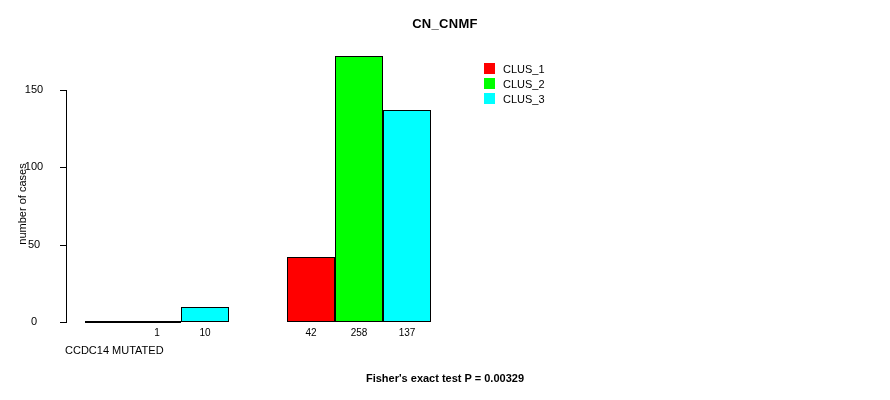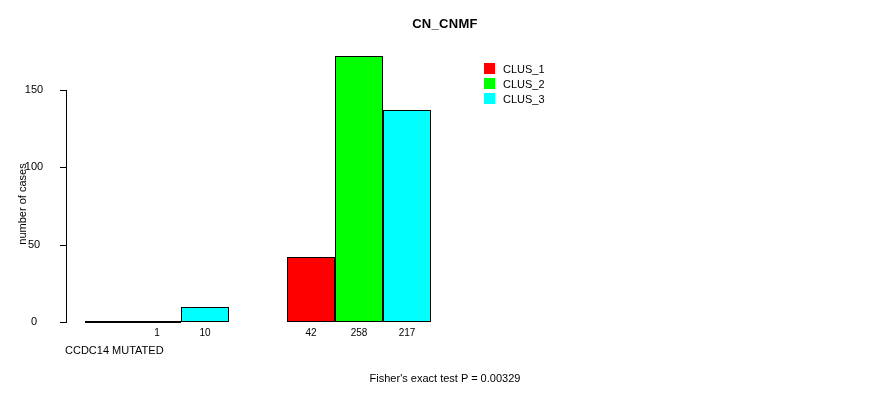--- a/index.html
+++ b/index.html
@@ -170,7 +170,7 @@
       <div class="bar" style="left: 335px; top: 55.9733px; width: 48px; height: 266.027px; background: rgb(0, 255, 0);"></div>
       <div class="bar-value-label" style="left: 335px; width: 48px; top: 328px;">258</div>
       <div class="bar" style="left: 383px; top: 110.107px; width: 48px; height: 211.893px; background: rgb(0, 255, 255);"></div>
-      <div class="bar-value-label" style="left: 383px; width: 48px; top: 328px;">217</div>
+      <div class="bar-value-label" style="left: 383px; width: 48px; top: 328px;">137</div>
     </div>
 
   <div class="abs" id="legend">

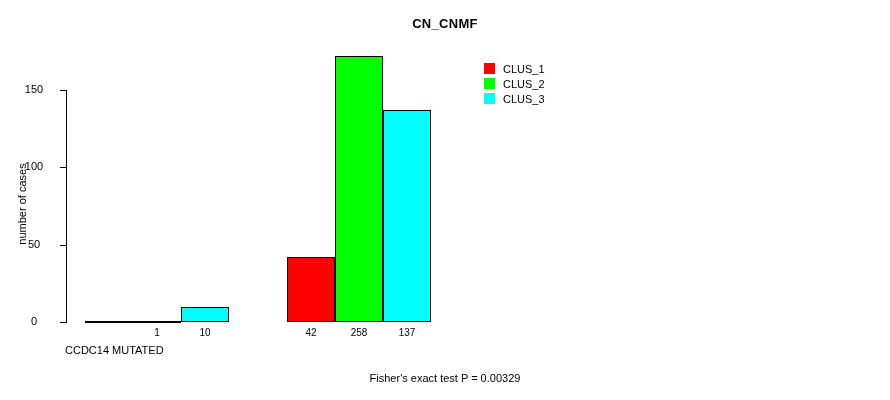--- a/index.html
+++ b/index.html
@@ -135,6 +135,7 @@
     transform: translateX(33px);
     text-align: center;
     font-size: 11px;
+    font-weight: bold;
   }
 </style>
 </head>

